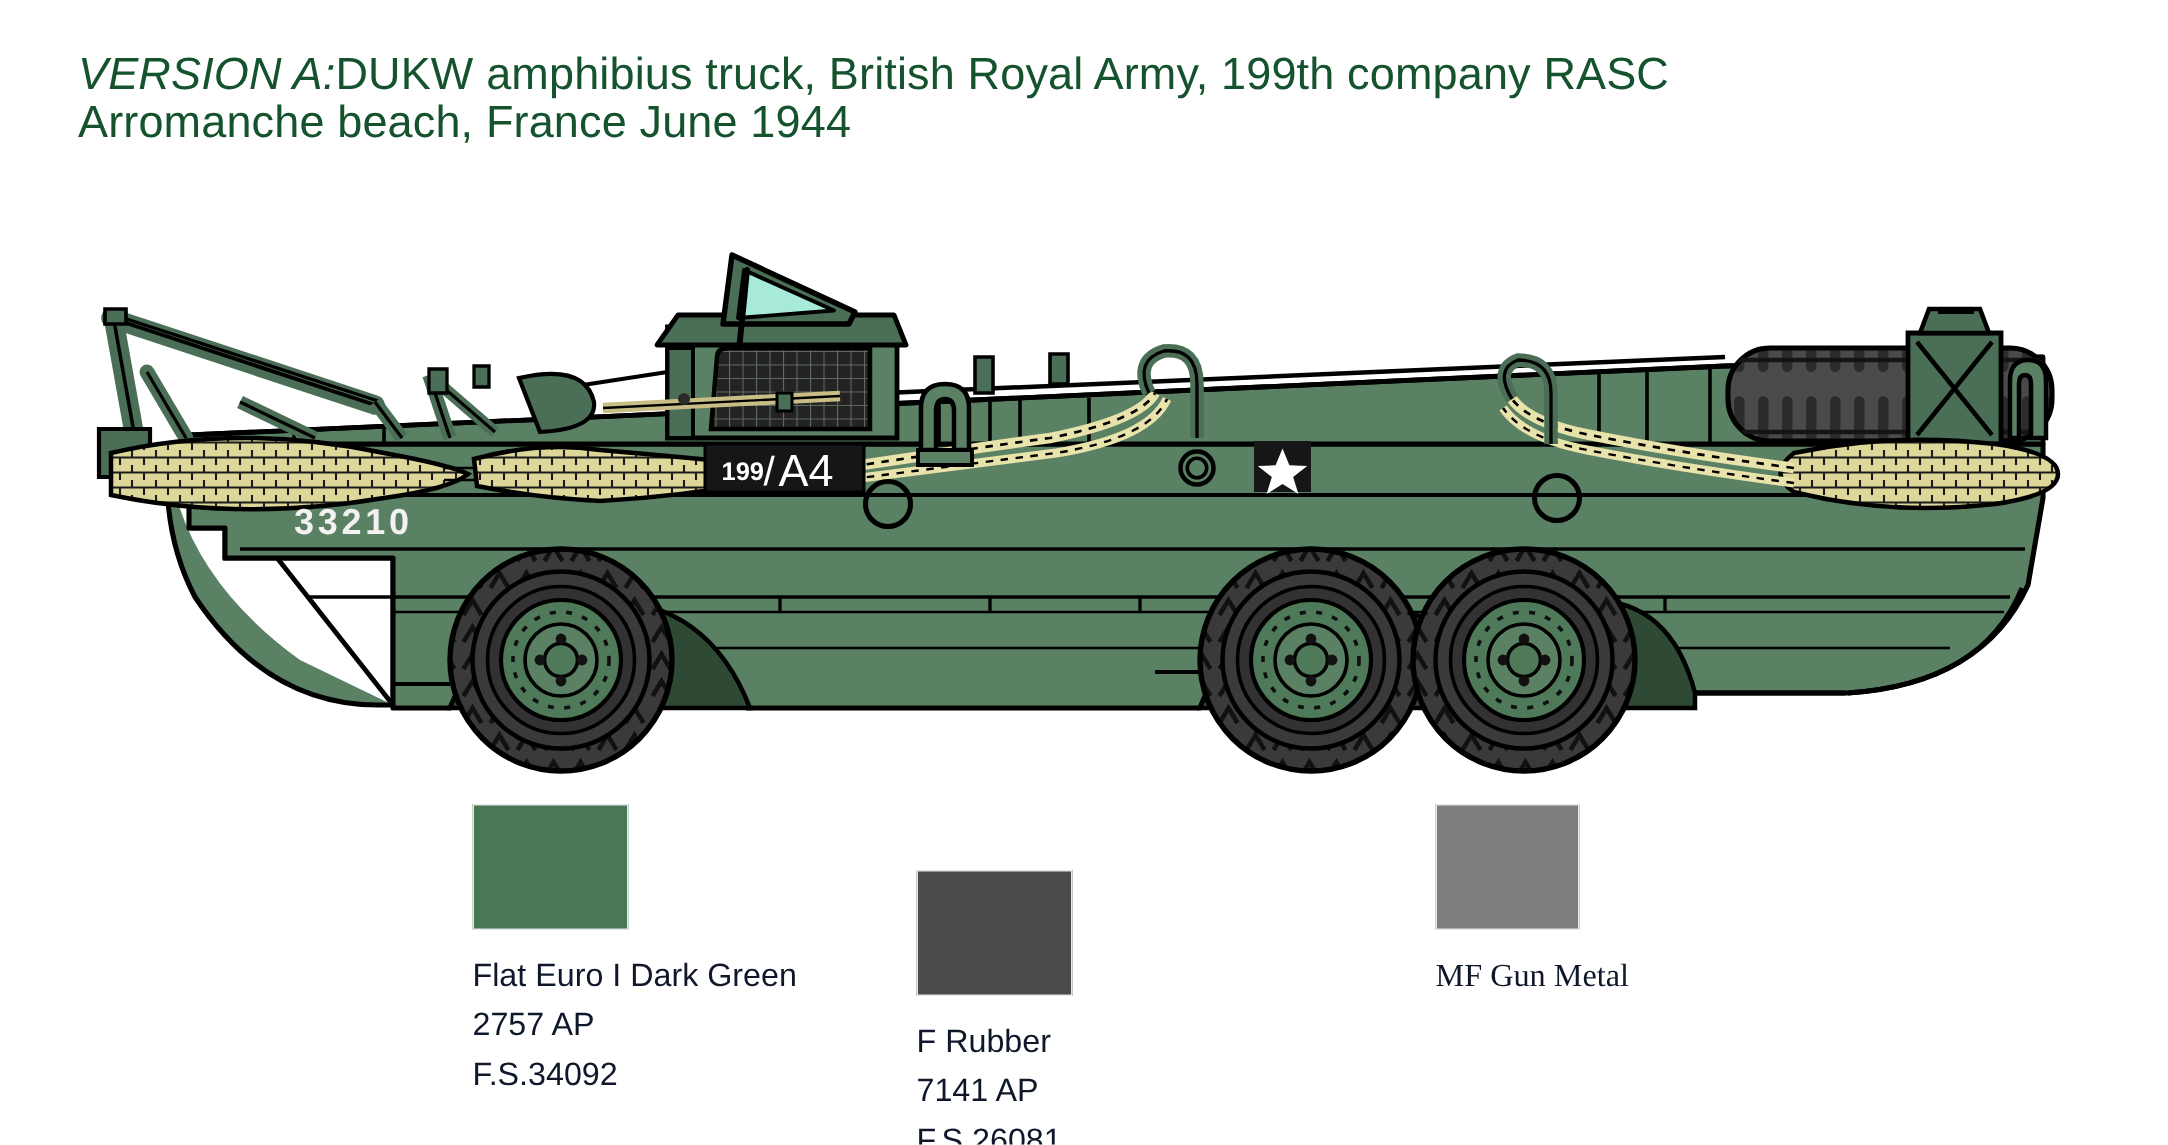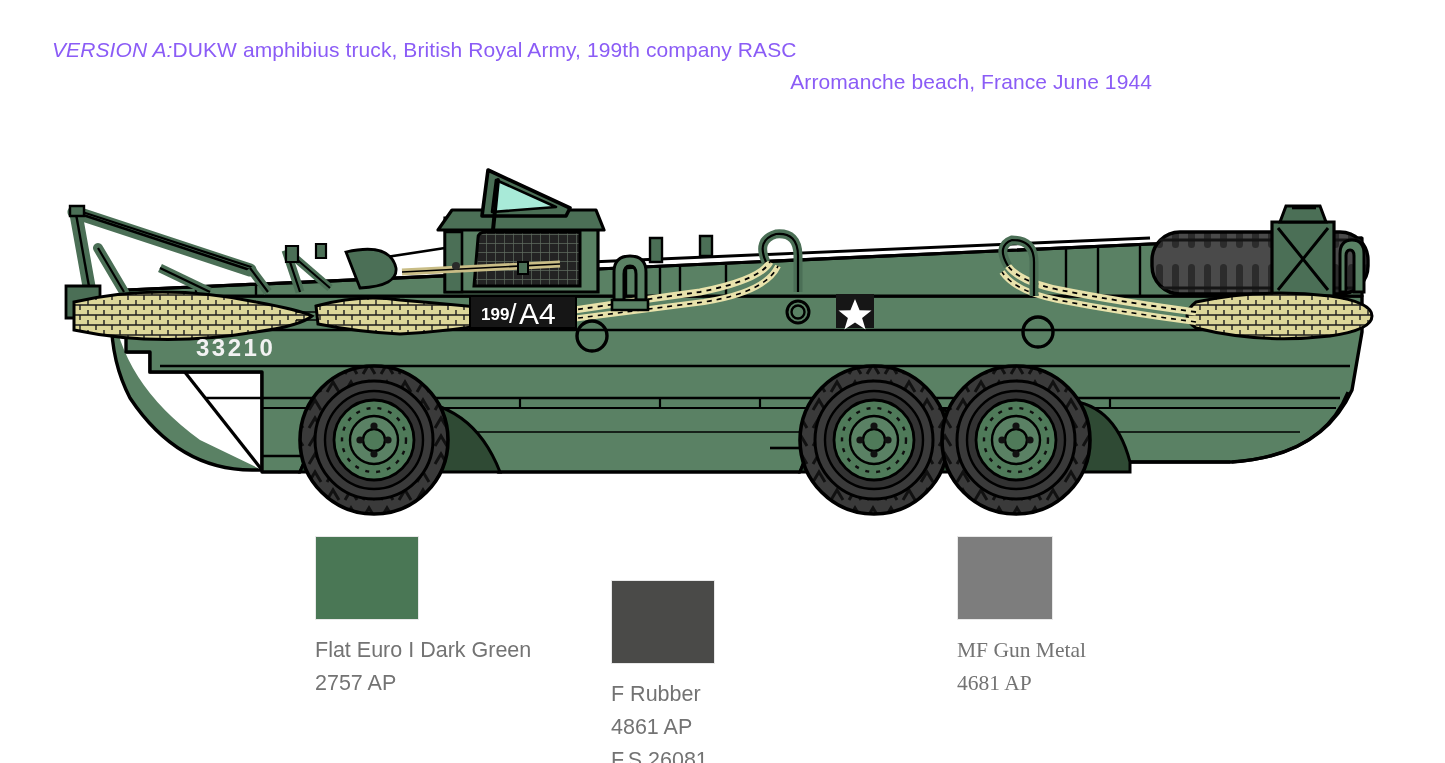--- a/index.html
+++ b/index.html
@@ -22,10 +22,10 @@
     left: 52px;
     top: 34px;
     width: 1100px;
-    font-size: 21px;
+    font-size: 30px;
     line-height: 32px;
     letter-spacing: 0.1px;
-    color: #8b5cf6;
+    color: #14532d;
   }
   #caption .ver {
     font-style: italic;

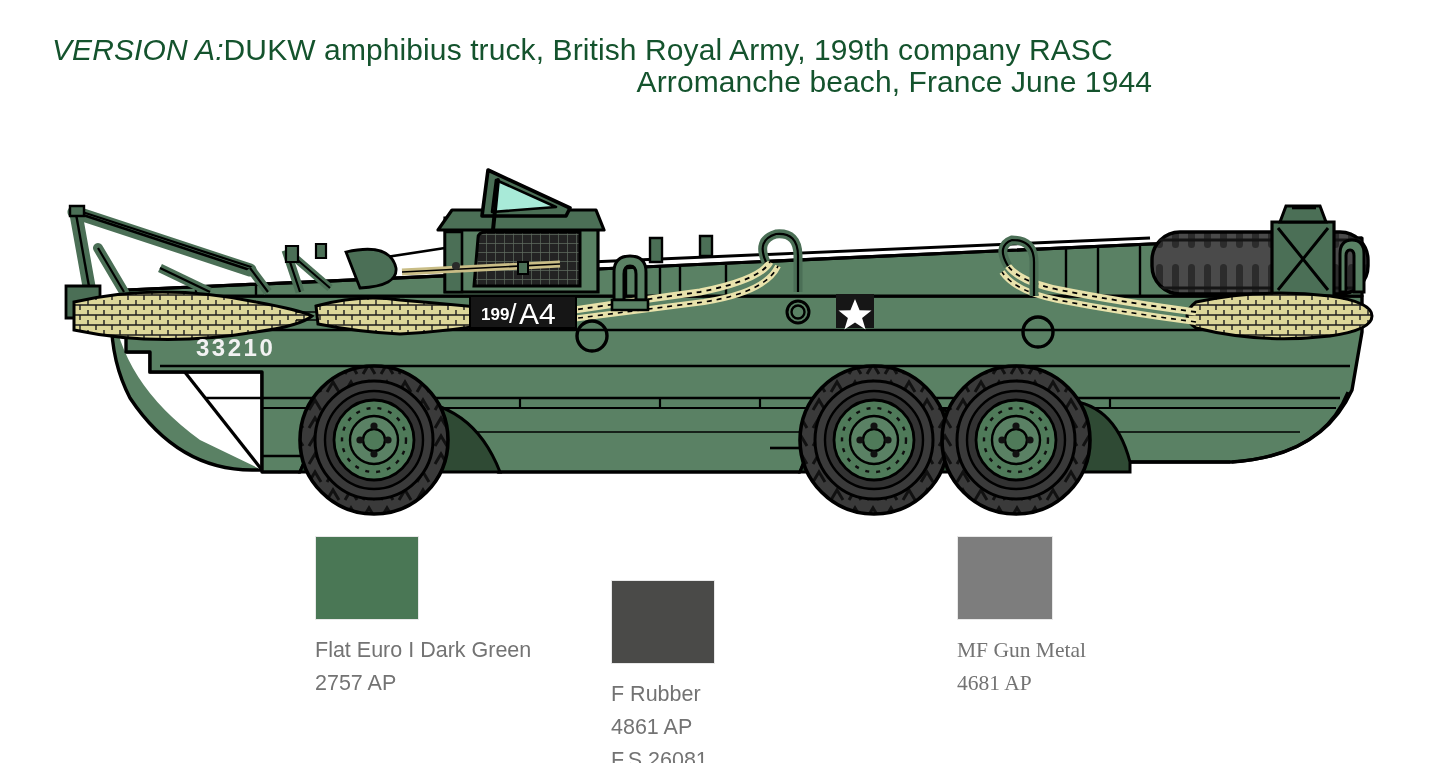--- a/index.html
+++ b/index.html
@@ -32,7 +32,6 @@
   }
   #caption .line2 {
     display: block;
-    text-align: right;
   }
 
   

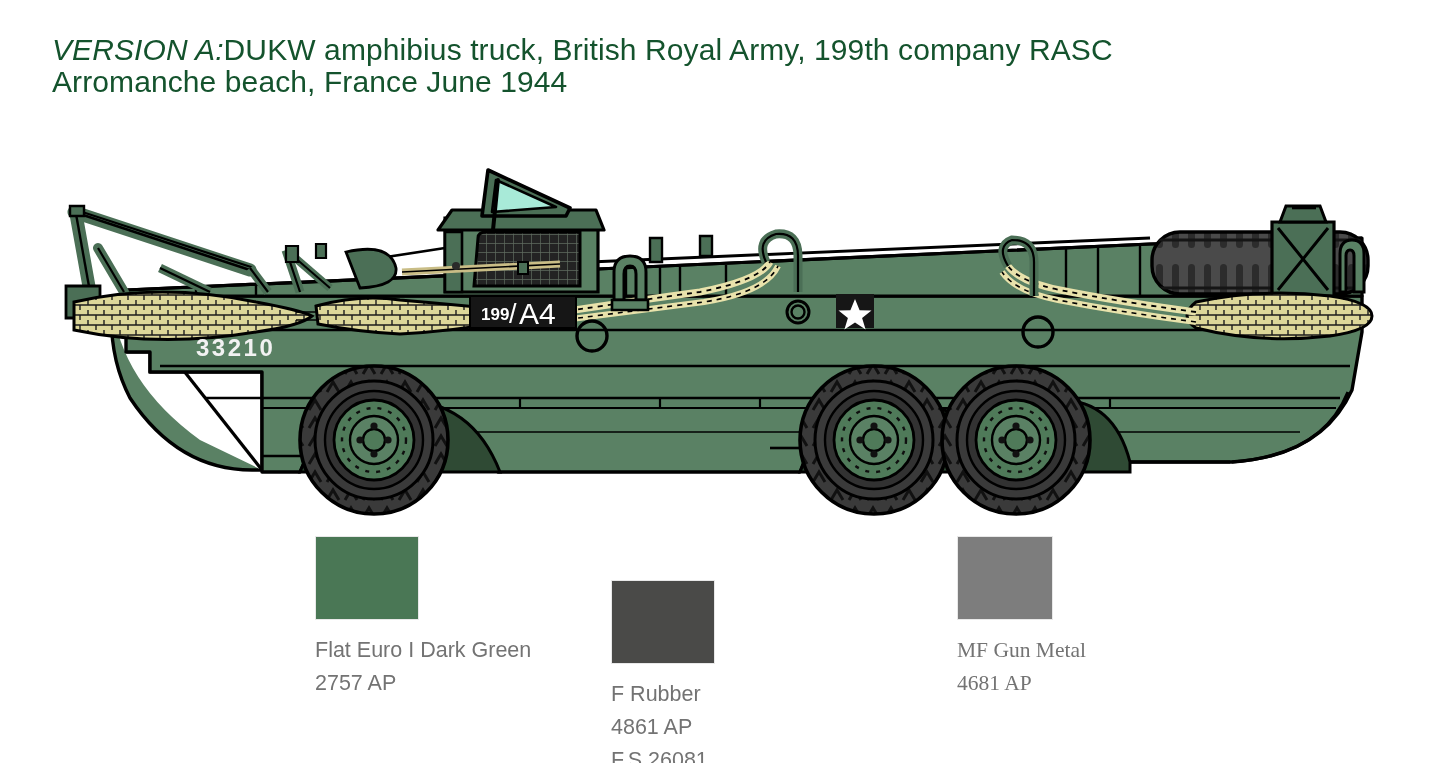--- a/index.html
+++ b/index.html
@@ -69,7 +69,7 @@
     margin-top: 14px;
     font-size: 21.5px;
     line-height: 33px;
-    color: #737373;
+    color: #0f172a;
     white-space: nowrap;
   }
   .paint .lines span { display: block; }

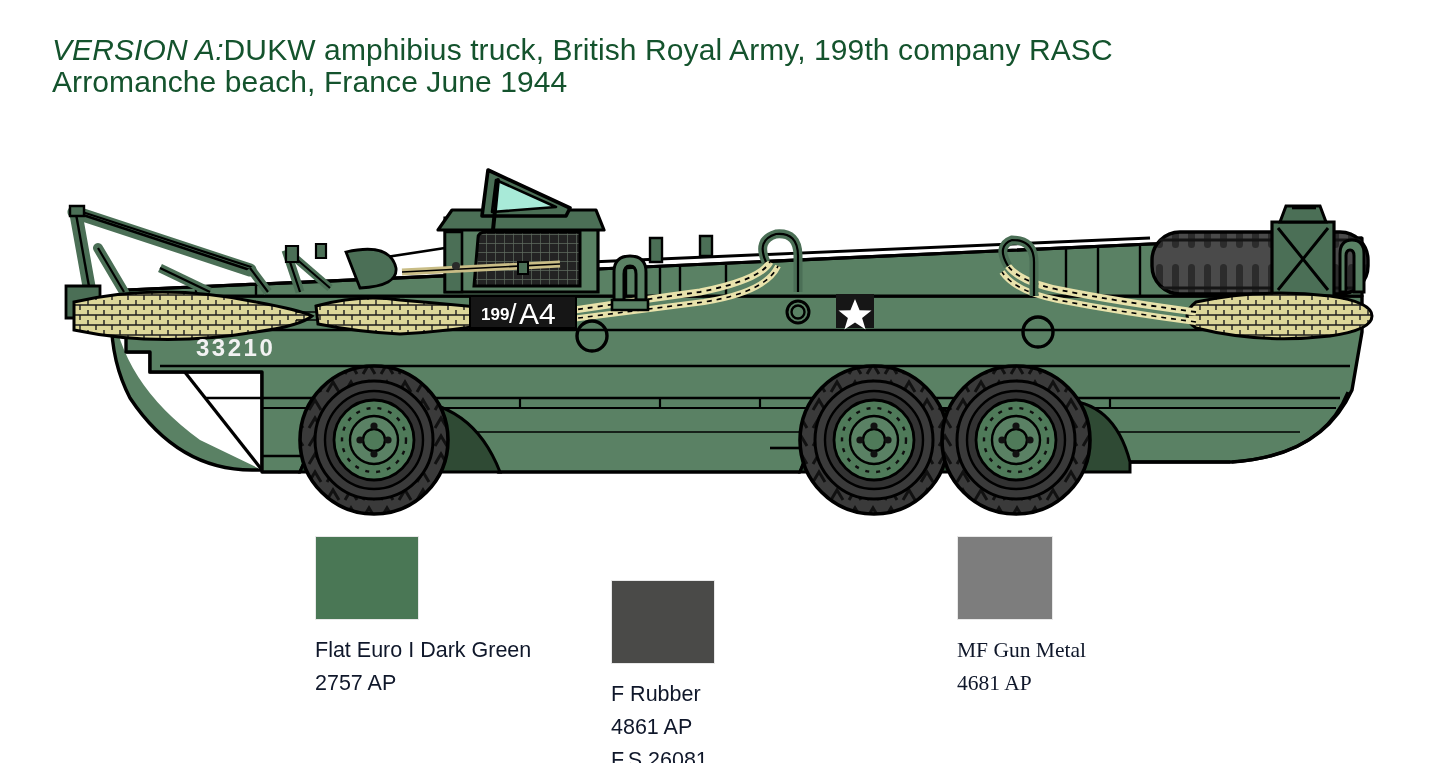--- a/index.html
+++ b/index.html
@@ -399,7 +399,6 @@
     <div class="chip" style="background:#7d7d7d;"></div>
     <div class="lines">
       <span>MF Gun Metal</span>
-      <span>4681 AP</span>
     </div>
   </div>
 

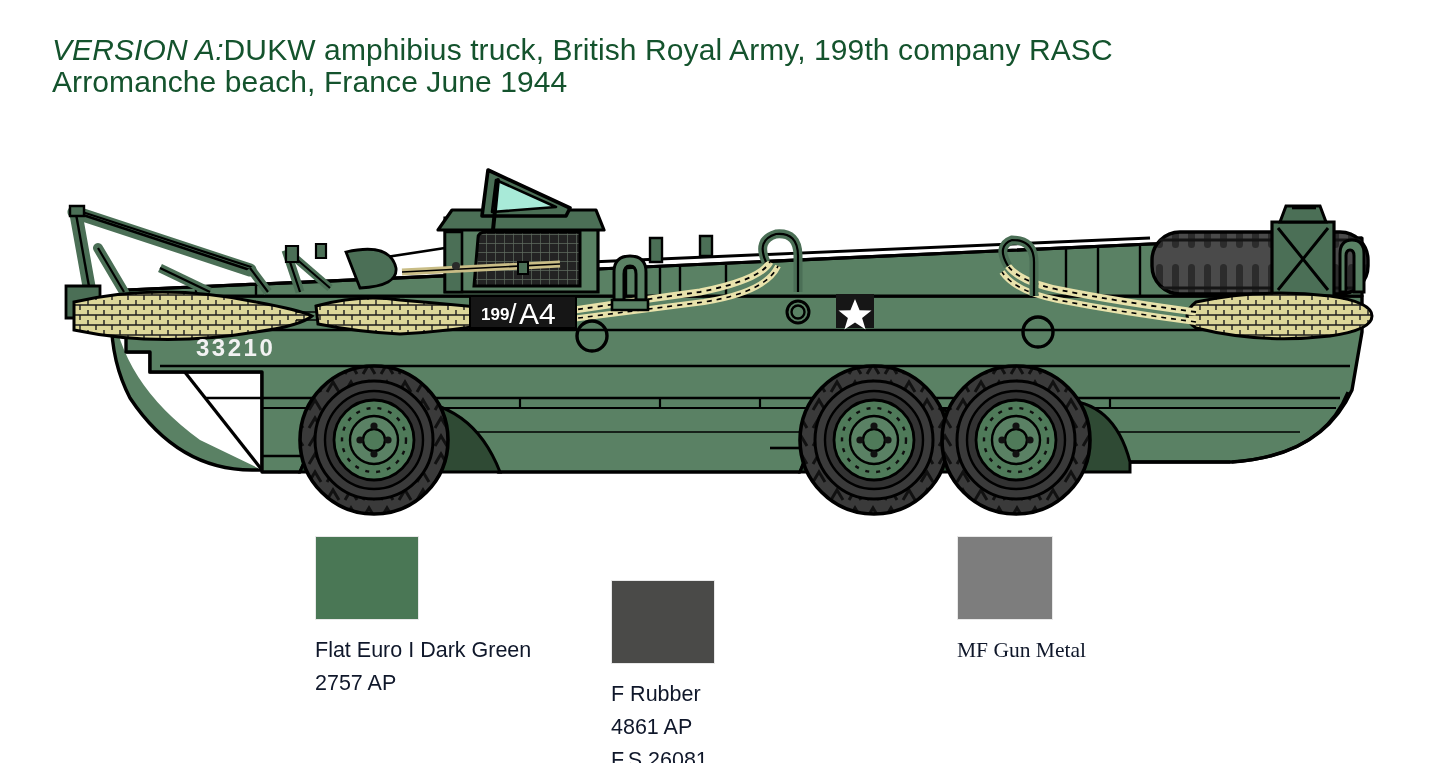--- a/index.html
+++ b/index.html
@@ -382,6 +382,7 @@
     <div class="lines">
       <span>Flat Euro I Dark Green</span>
       <span>2757 AP</span>
+      <span>F.S.34092</span>
     </div>
   </div>
 

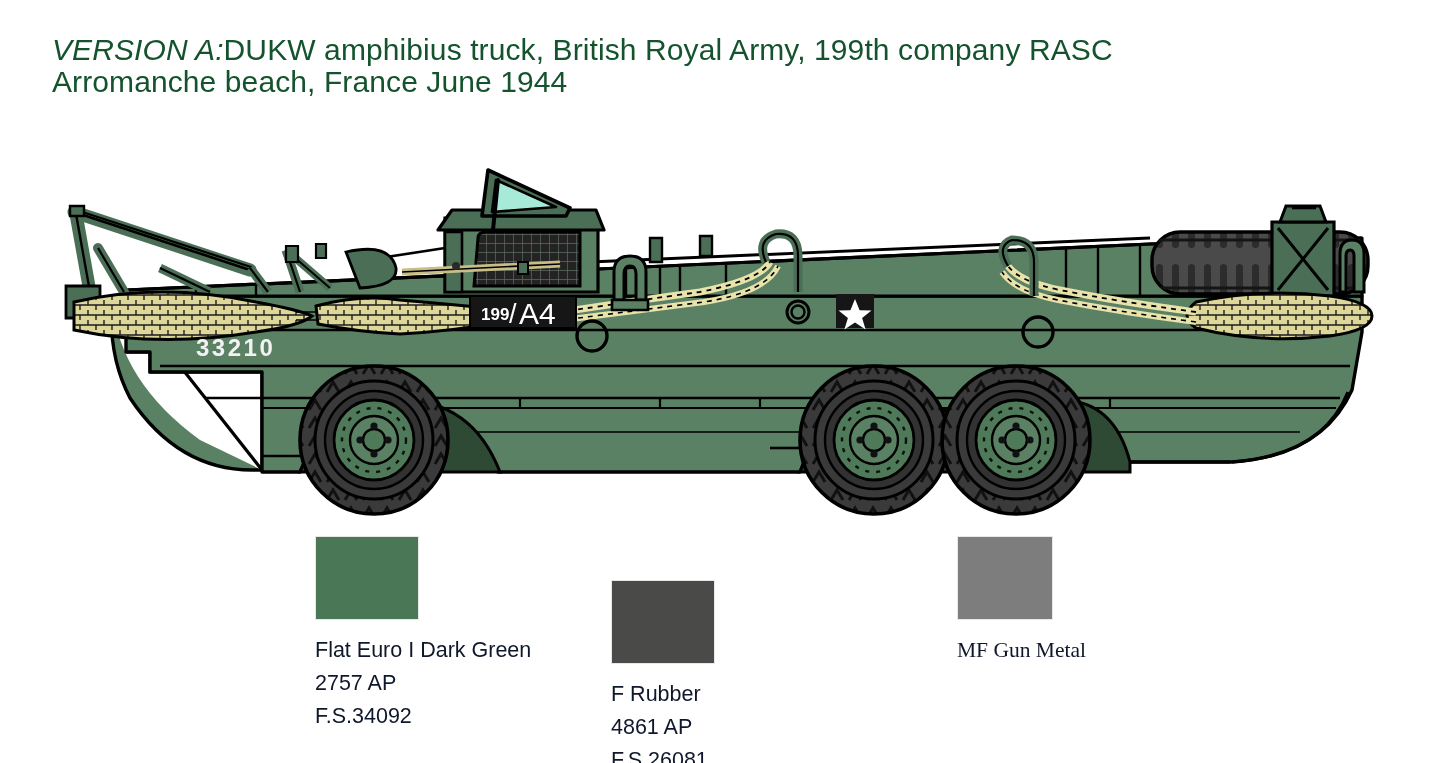--- a/index.html
+++ b/index.html
@@ -390,7 +390,7 @@
     <div class="chip" style="background:#4a4a48;"></div>
     <div class="lines">
       <span>F Rubber</span>
-      <span>4861 AP</span>
+      <span>7141 AP</span>
       <span>F.S.26081</span>
     </div>
   </div>

